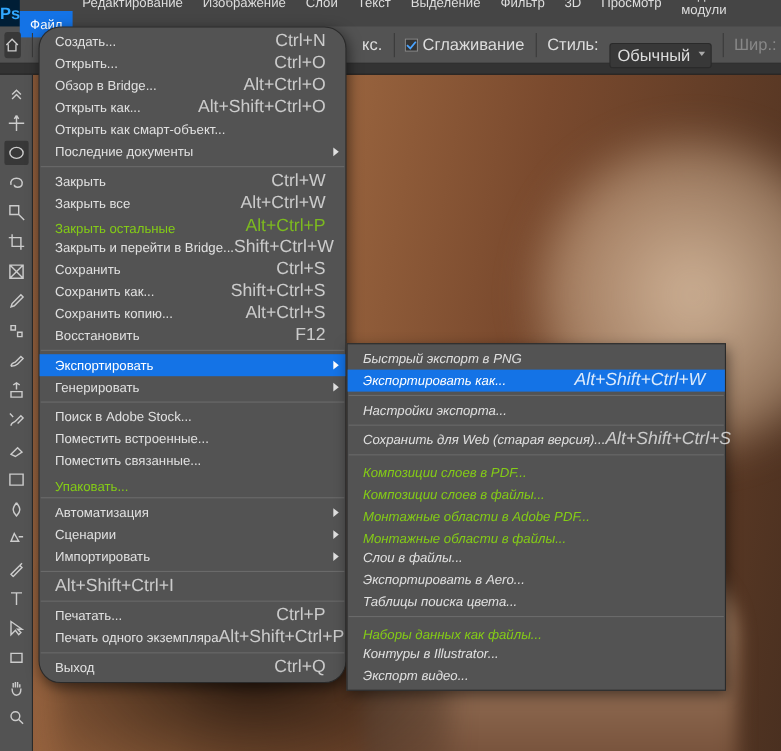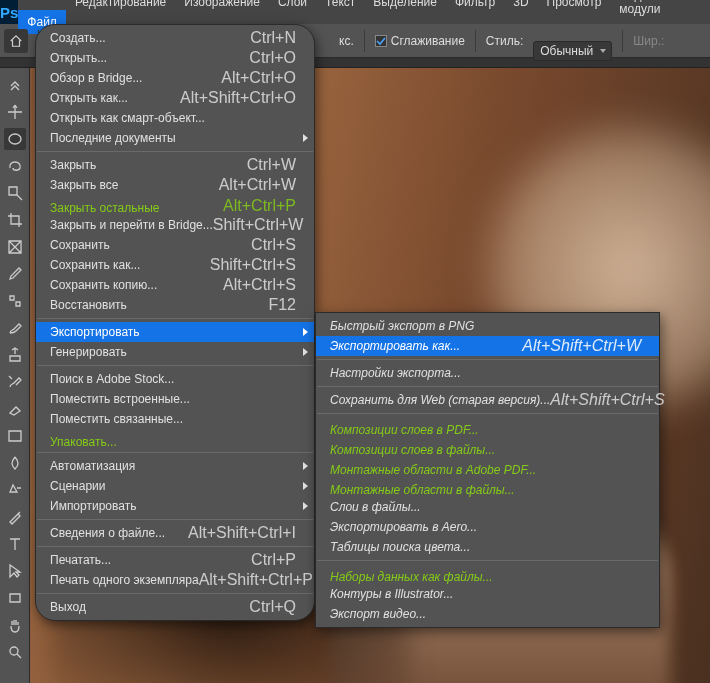--- a/index.html
+++ b/index.html
@@ -10,7 +10,7 @@
   .menu-item { padding: 0 9px; height: 24px; display: flex; align-items: center; cursor: default; }
   .menu-item.active { background: #1473e6; color: #fff; margin-top: 20px; }
 
-  .optbar { height: 34px; background: #535353; border-bottom: 1px solid #2a2a2a; display: flex; align-items: center; padding: 0 4px; font-size: 12px; color: #ddd; gap: 10px; }
+  .optbar { height: 34px; background: #535353; border-bottom: 1px solid #2a2a2a; display: flex; align-items: center; padding: 0 4px; font-size: 15px; color: #ddd; gap: 10px; }
   .home-btn { width: 24px; height: 24px; background: #383838; border-radius: 3px; display: flex; align-items: center; justify-content: center; }
   .checkbox { width: 12px; height: 12px; border: 1px solid #888; background: #333; display: inline-flex; align-items: center; justify-content: center; margin-right: 4px; }
   .checkbox svg { width: 10px; height: 10px; }

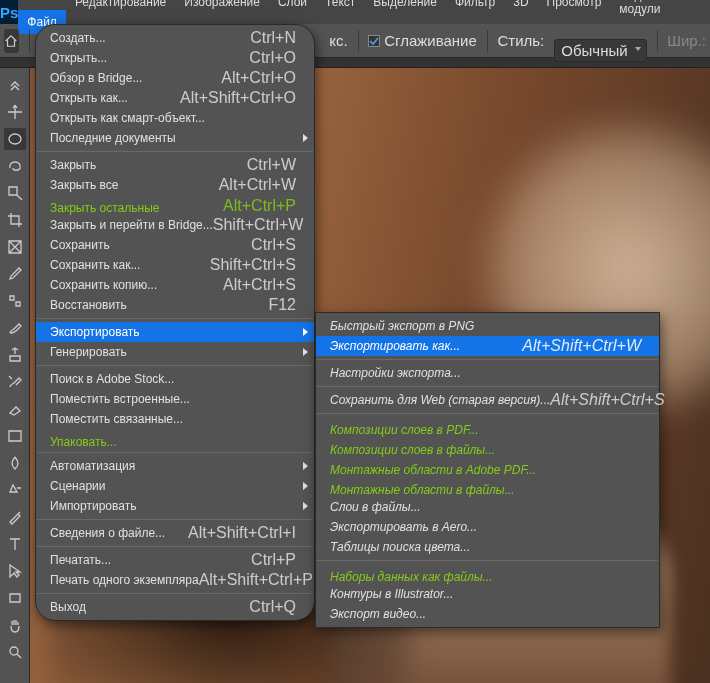--- a/index.html
+++ b/index.html
@@ -301,7 +301,6 @@
     </div>
     <div class="dd-sep"></div>
     <div class="dd-row">
-      <span class="dd-label">Сведения о файле...</span>
       <span class="dd-shortcut">Alt+Shift+Ctrl+I</span>
     </div>
     <div class="dd-sep"></div>

